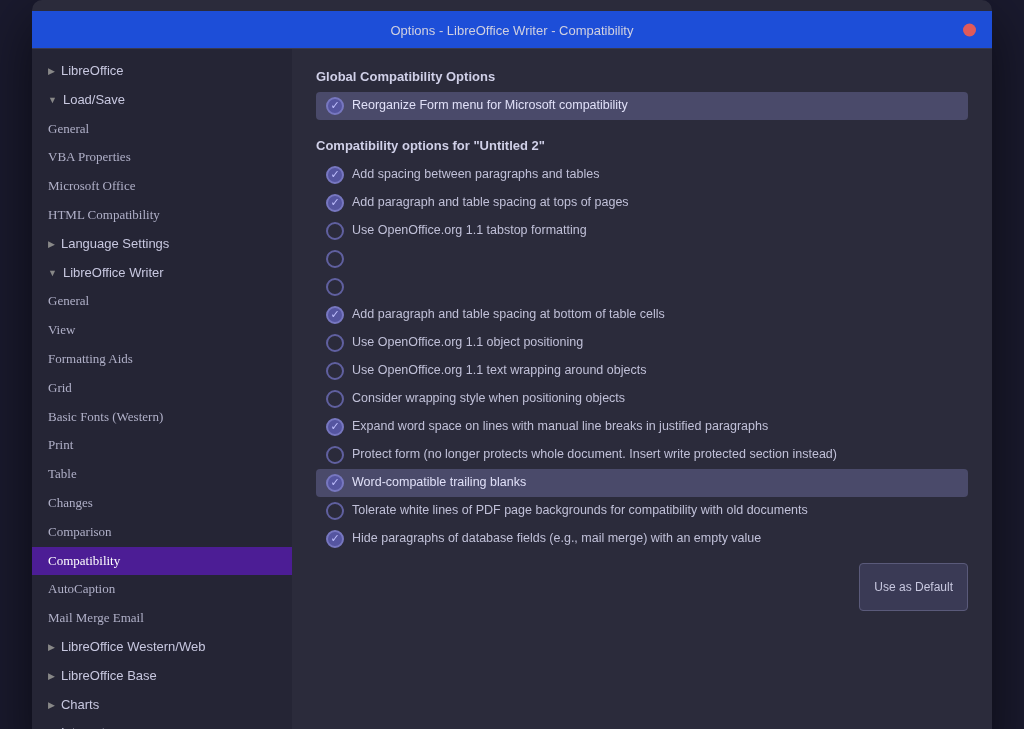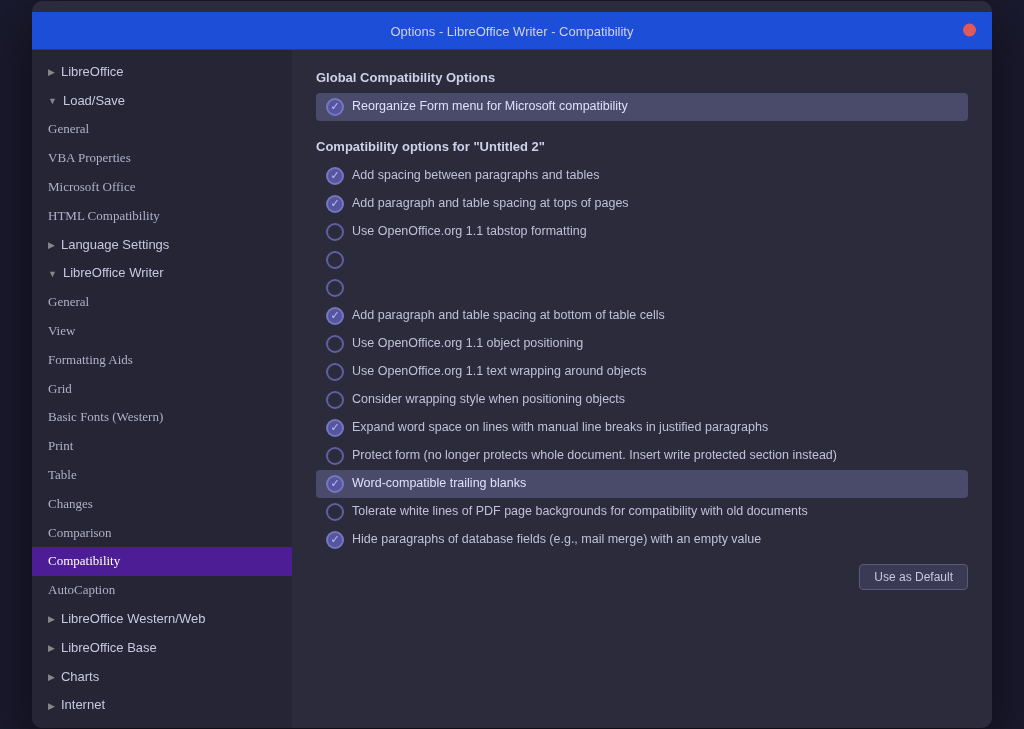--- a/index.html
+++ b/index.html
@@ -134,7 +134,7 @@
       margin-bottom: 8px;
     }
     .use-default-btn {
-      padding: 5px 14px;
+      padding: 16px 14px;
       border-radius: 4px;
       border: 1px solid #5a5a7a;
       background: #3a3a55;

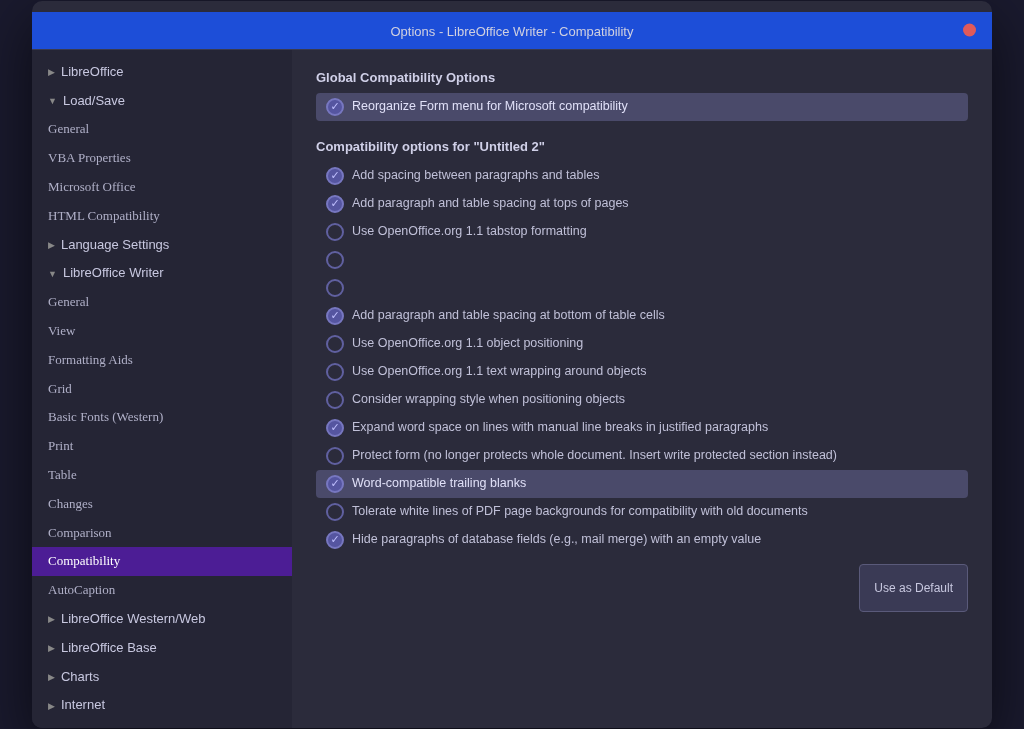--- a/index.html
+++ b/index.html
@@ -221,6 +221,9 @@
         <div class="sidebar-item sidebar-child">
           <span>AutoCaption</span>
         </div>
+        <div class="sidebar-item sidebar-child">
+          <span>Mail Merge Email</span>
+        </div>
         <div class="sidebar-item parent">
           <span class="arrow">▶</span>
           <span>LibreOffice Western/Web</span>

